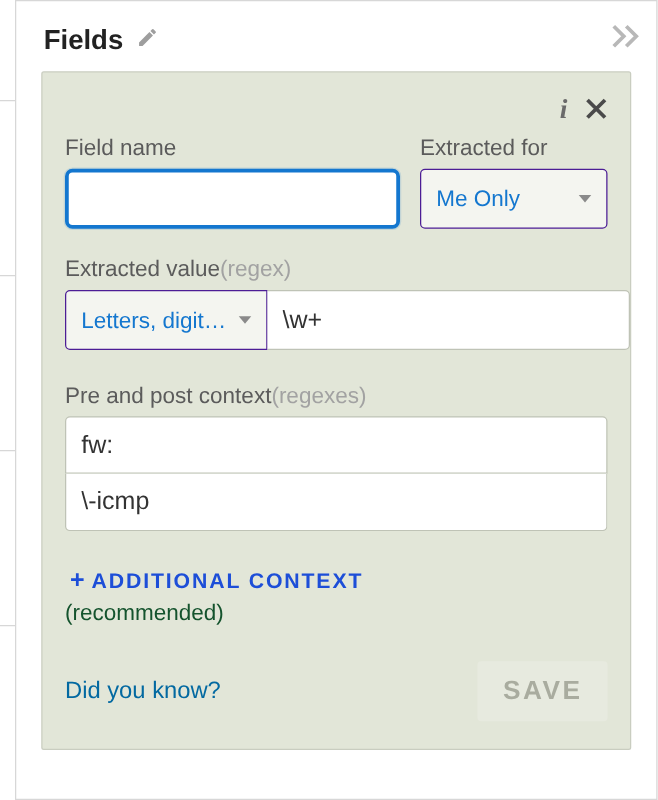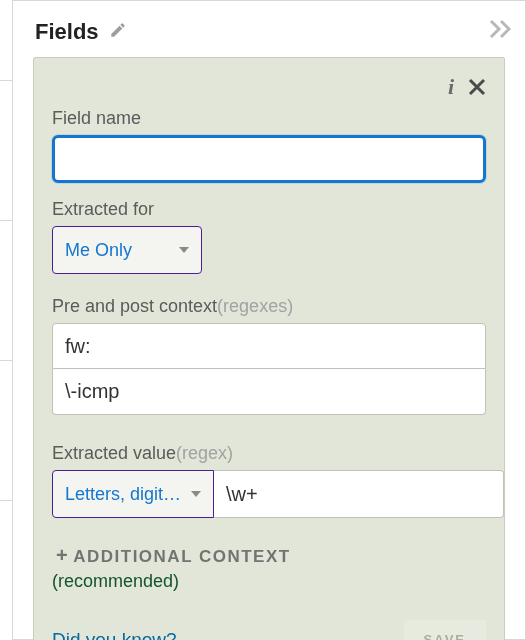--- a/index.html
+++ b/index.html
@@ -69,7 +69,6 @@
     display: flex;
     gap: 16px;
     margin-bottom: 22px;
-    flex-direction: column;
   }
   .col-name { flex: 1; }
   .col-avail { width: 150px; }

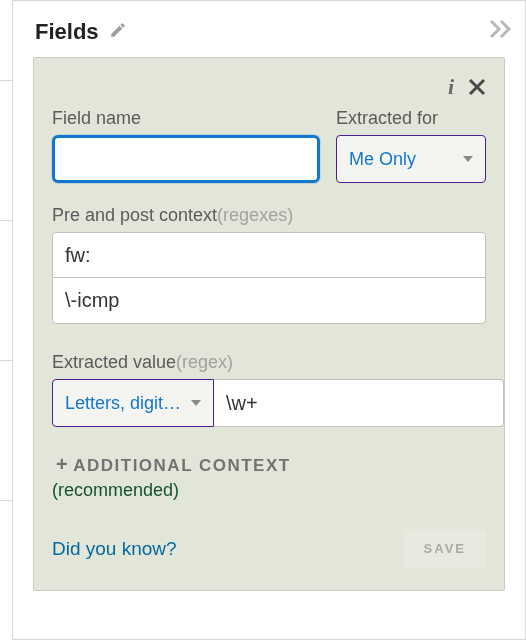--- a/index.html
+++ b/index.html
@@ -249,16 +249,6 @@
 
     <div>
       <div class="label">
-        <span>Pre and post context</span><span class="hint">(regexes)</span>
-      </div>
-      <div class="context-group">
-        <input class="ctx-input" type="text" value="fw:" style="">
-        <input class="ctx-input" type="text" value="\-icmp" style="">
-      </div>
-    </div>
-
-    <div>
-      <div class="label">
         <span>Extracted value</span><span class="hint">(regex)</span>
       </div>
       <div class="extracted-row">
@@ -271,6 +261,16 @@
     </div>
 
     <div>
+      <div class="label">
+        <span>Pre and post context</span><span class="hint">(regexes)</span>
+      </div>
+      <div class="context-group">
+        <input class="ctx-input" type="text" value="fw:" style="">
+        <input class="ctx-input" type="text" value="\-icmp" style="">
+      </div>
+    </div>
+
+    <div>
       <span class="add-context">
         <span class="plus">+</span><span>Additional Context</span>
       </span>

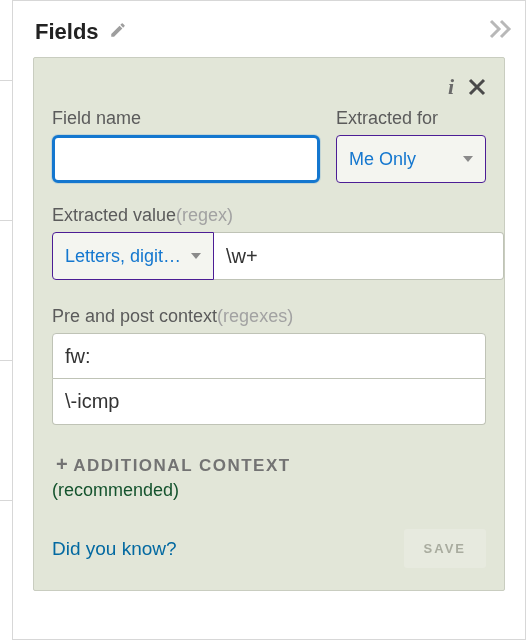--- a/index.html
+++ b/index.html
@@ -156,7 +156,7 @@
     border-bottom-right-radius: 4px;
   }
   .add-context {
-    color: #737373;
+    color: #1d4ed8;
     font-weight: 700;
     font-size: 17px;
     letter-spacing: 1.5px;

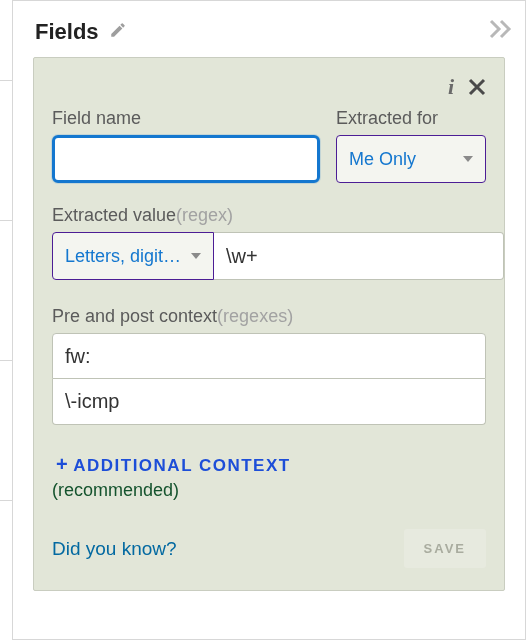--- a/index.html
+++ b/index.html
@@ -187,7 +187,7 @@
     color: #a9ac9f;
     font-weight: 700;
     letter-spacing: 2px;
-    font-size: 13px;
+    font-size: 21px;
     padding: 12px 20px;
     border-radius: 3px;
     cursor: default;

